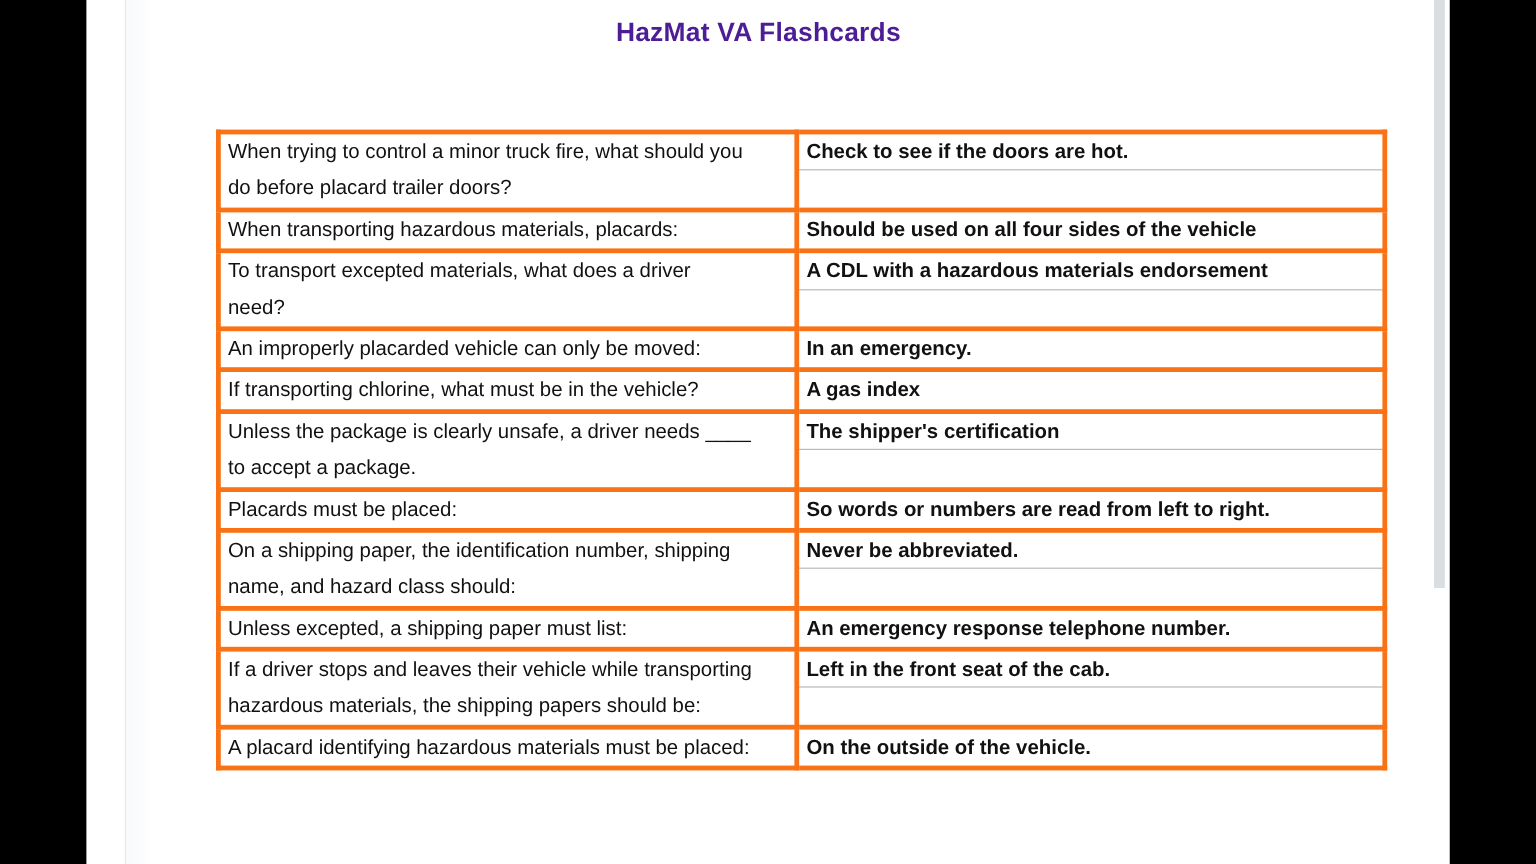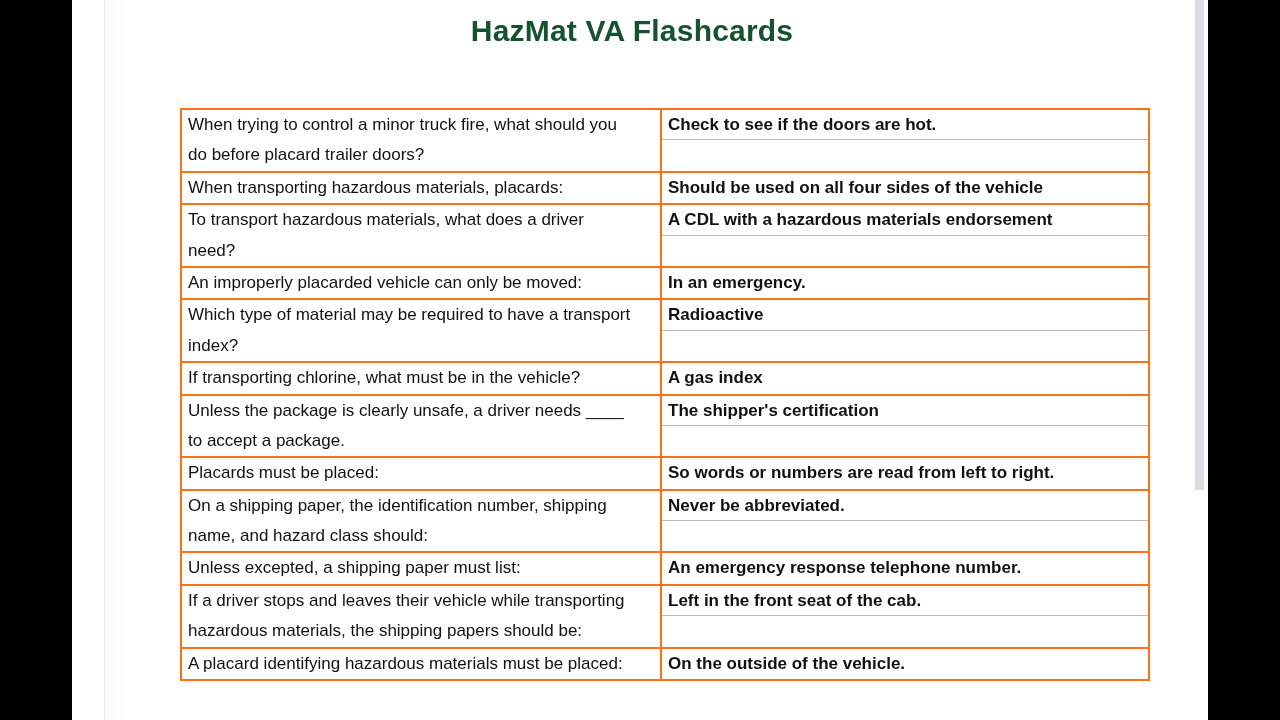--- a/index.html
+++ b/index.html
@@ -94,9 +94,9 @@
     top: 14px;
     width: 1120px;
     text-align: center;
-    font-size: 30px;
+    font-size: 22px;
     font-weight: bold;
-    color: #14532d;
+    color: #4c1d95;
     letter-spacing: 0.2px;
   }
 

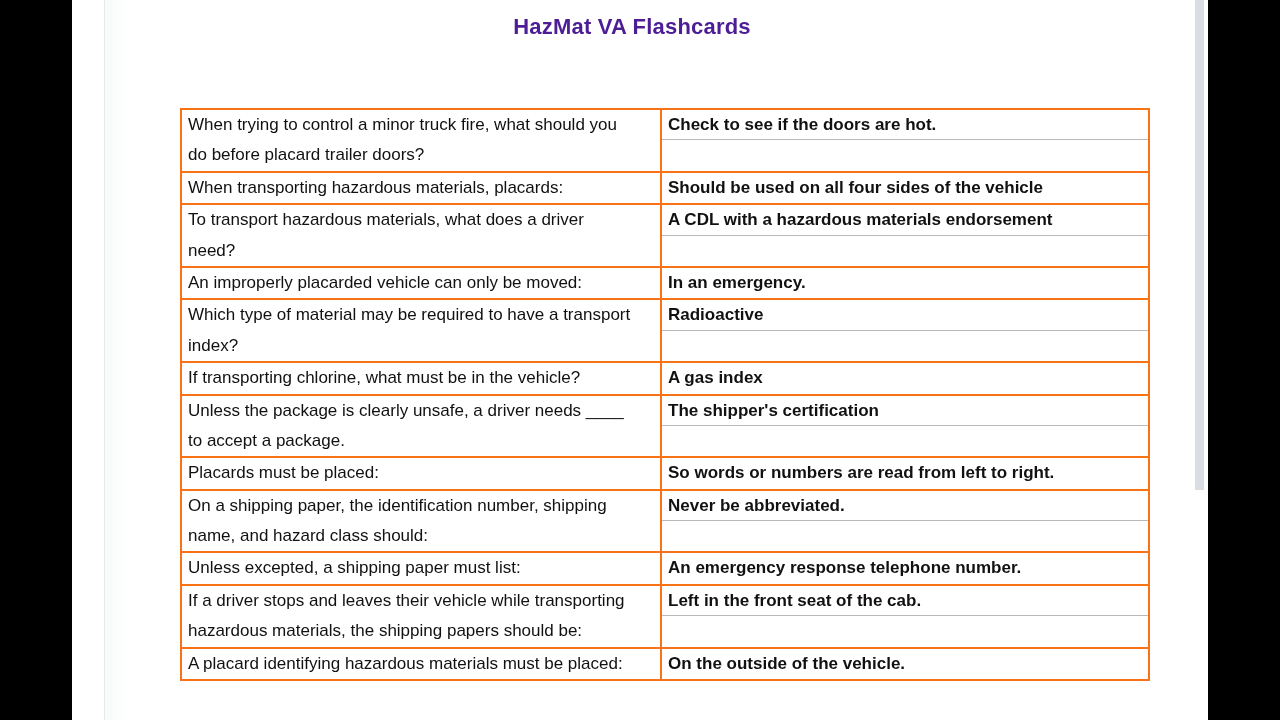--- a/index.html
+++ b/index.html
@@ -112,7 +112,7 @@
   #flashcard-table td {
     vertical-align: top;
     padding: 0;
-    border: 2px solid #f97316;
+    border: 4px solid #f97316;
   }
   td.q-cell  { width: 478px; }
   td.a-cell  { width: 486px; font-weight: bold; }

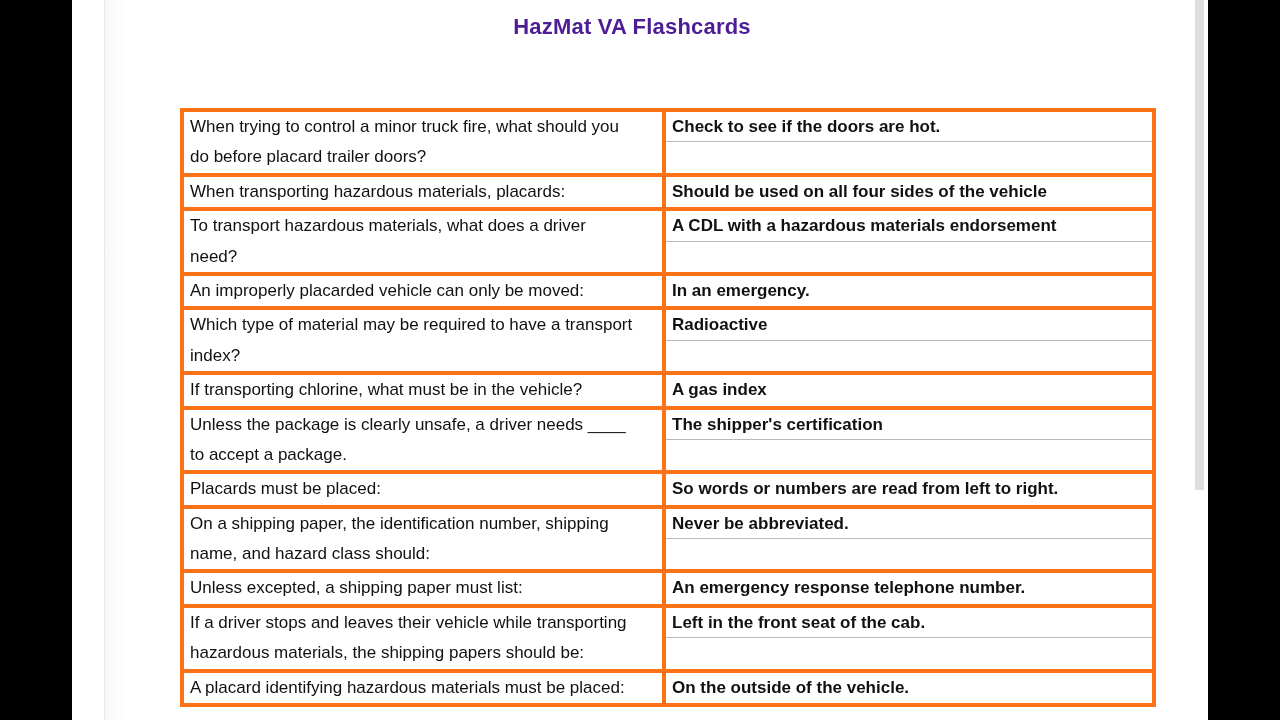--- a/index.html
+++ b/index.html
@@ -171,7 +171,7 @@
             </tr>
             <tr>
               <td class="q-cell">
-                <div class="line">To transport hazardous materials, what does a driver</div>
+                <div class="line">To transport excepted materials, what does a driver</div>
                 <div class="line">need?</div>
               </td>
               <td class="a-cell">

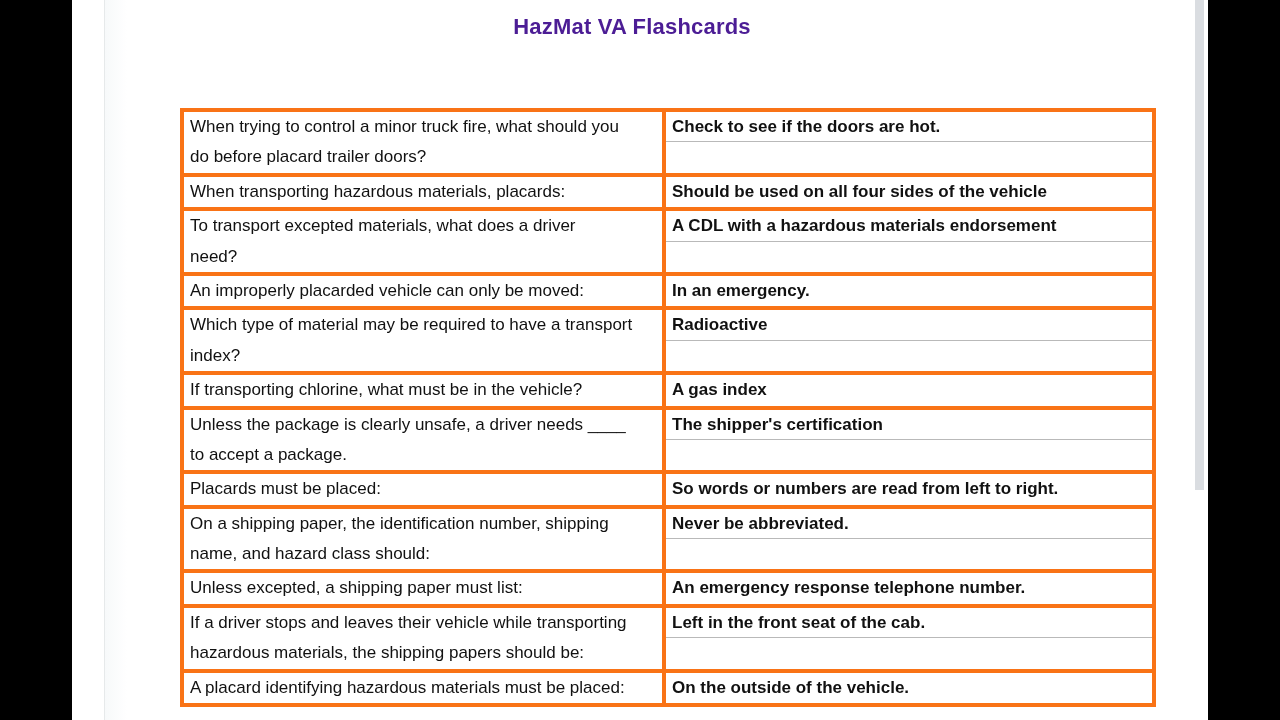--- a/index.html
+++ b/index.html
@@ -189,16 +189,6 @@
             </tr>
             <tr>
               <td class="q-cell">
-                <div class="line">Which type of material may be required to have a transport</div>
-                <div class="line">index?</div>
-              </td>
-              <td class="a-cell">
-                <div class="line a-line">Radioactive</div>
-                <div class="line a-line last"></div>
-              </td>
-            </tr>
-            <tr>
-              <td class="q-cell">
                 <div class="line">If transporting chlorine, what must be in the vehicle?</div>
               </td>
               <td class="a-cell">

